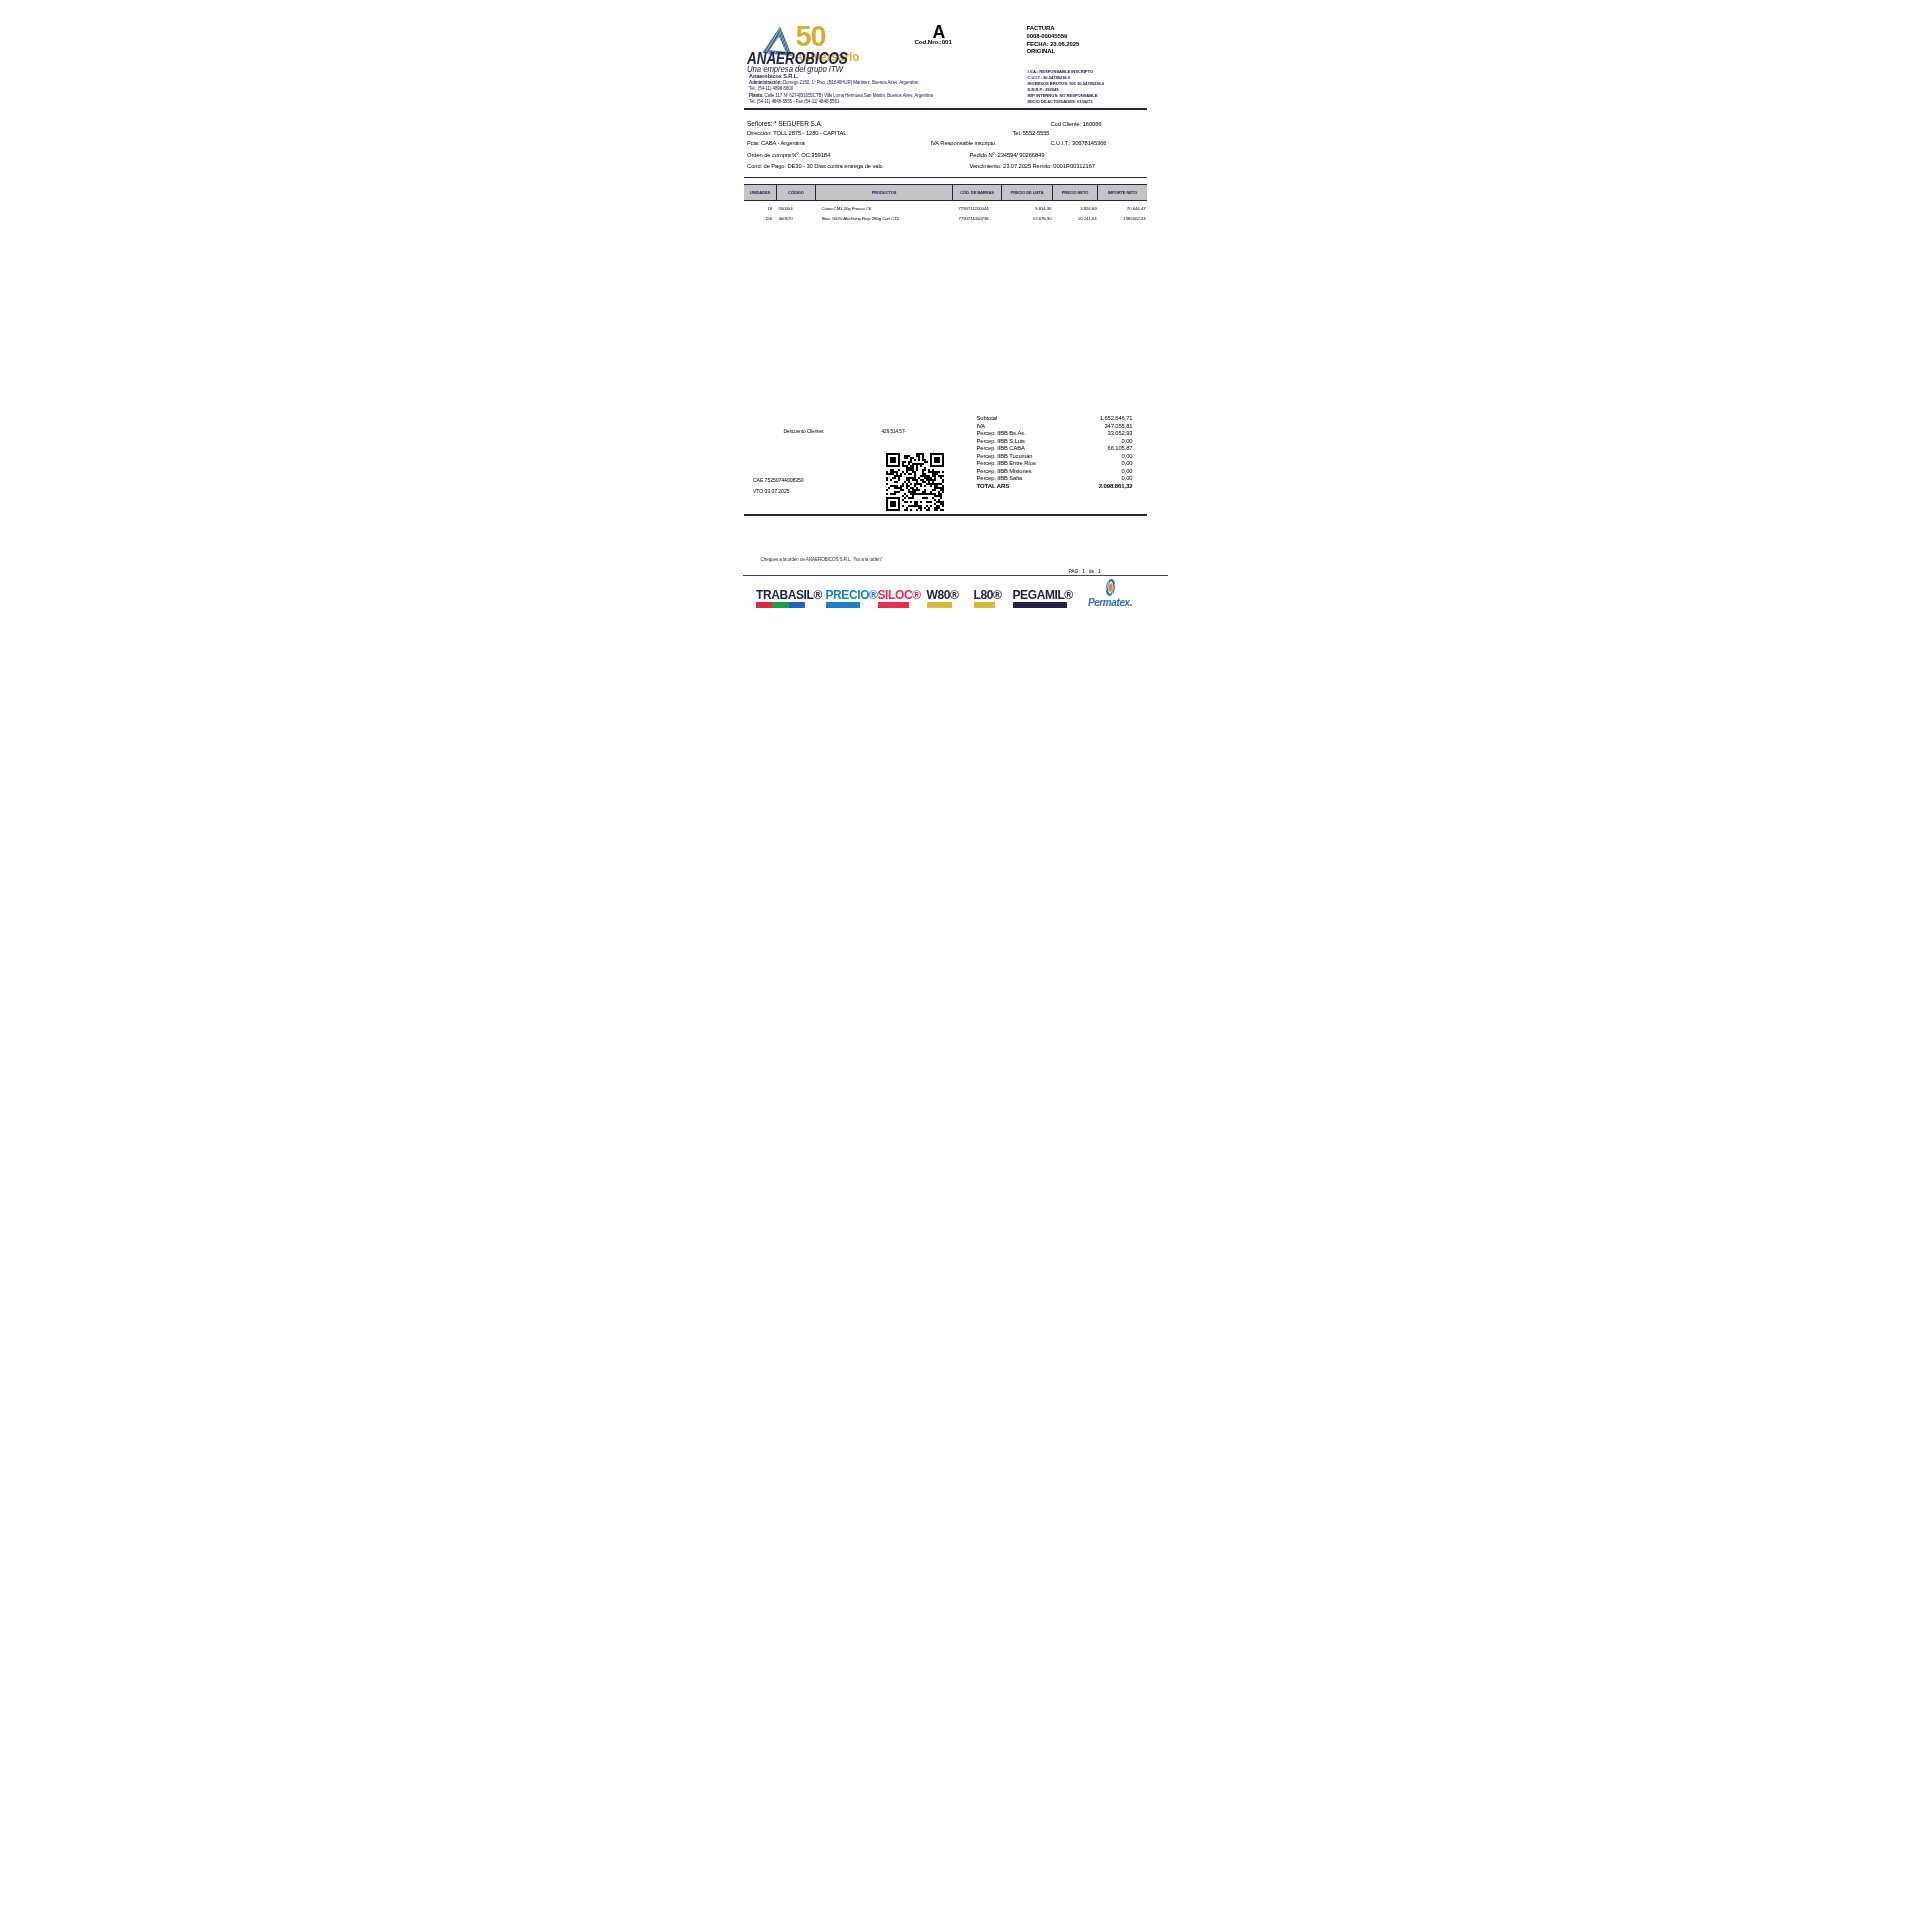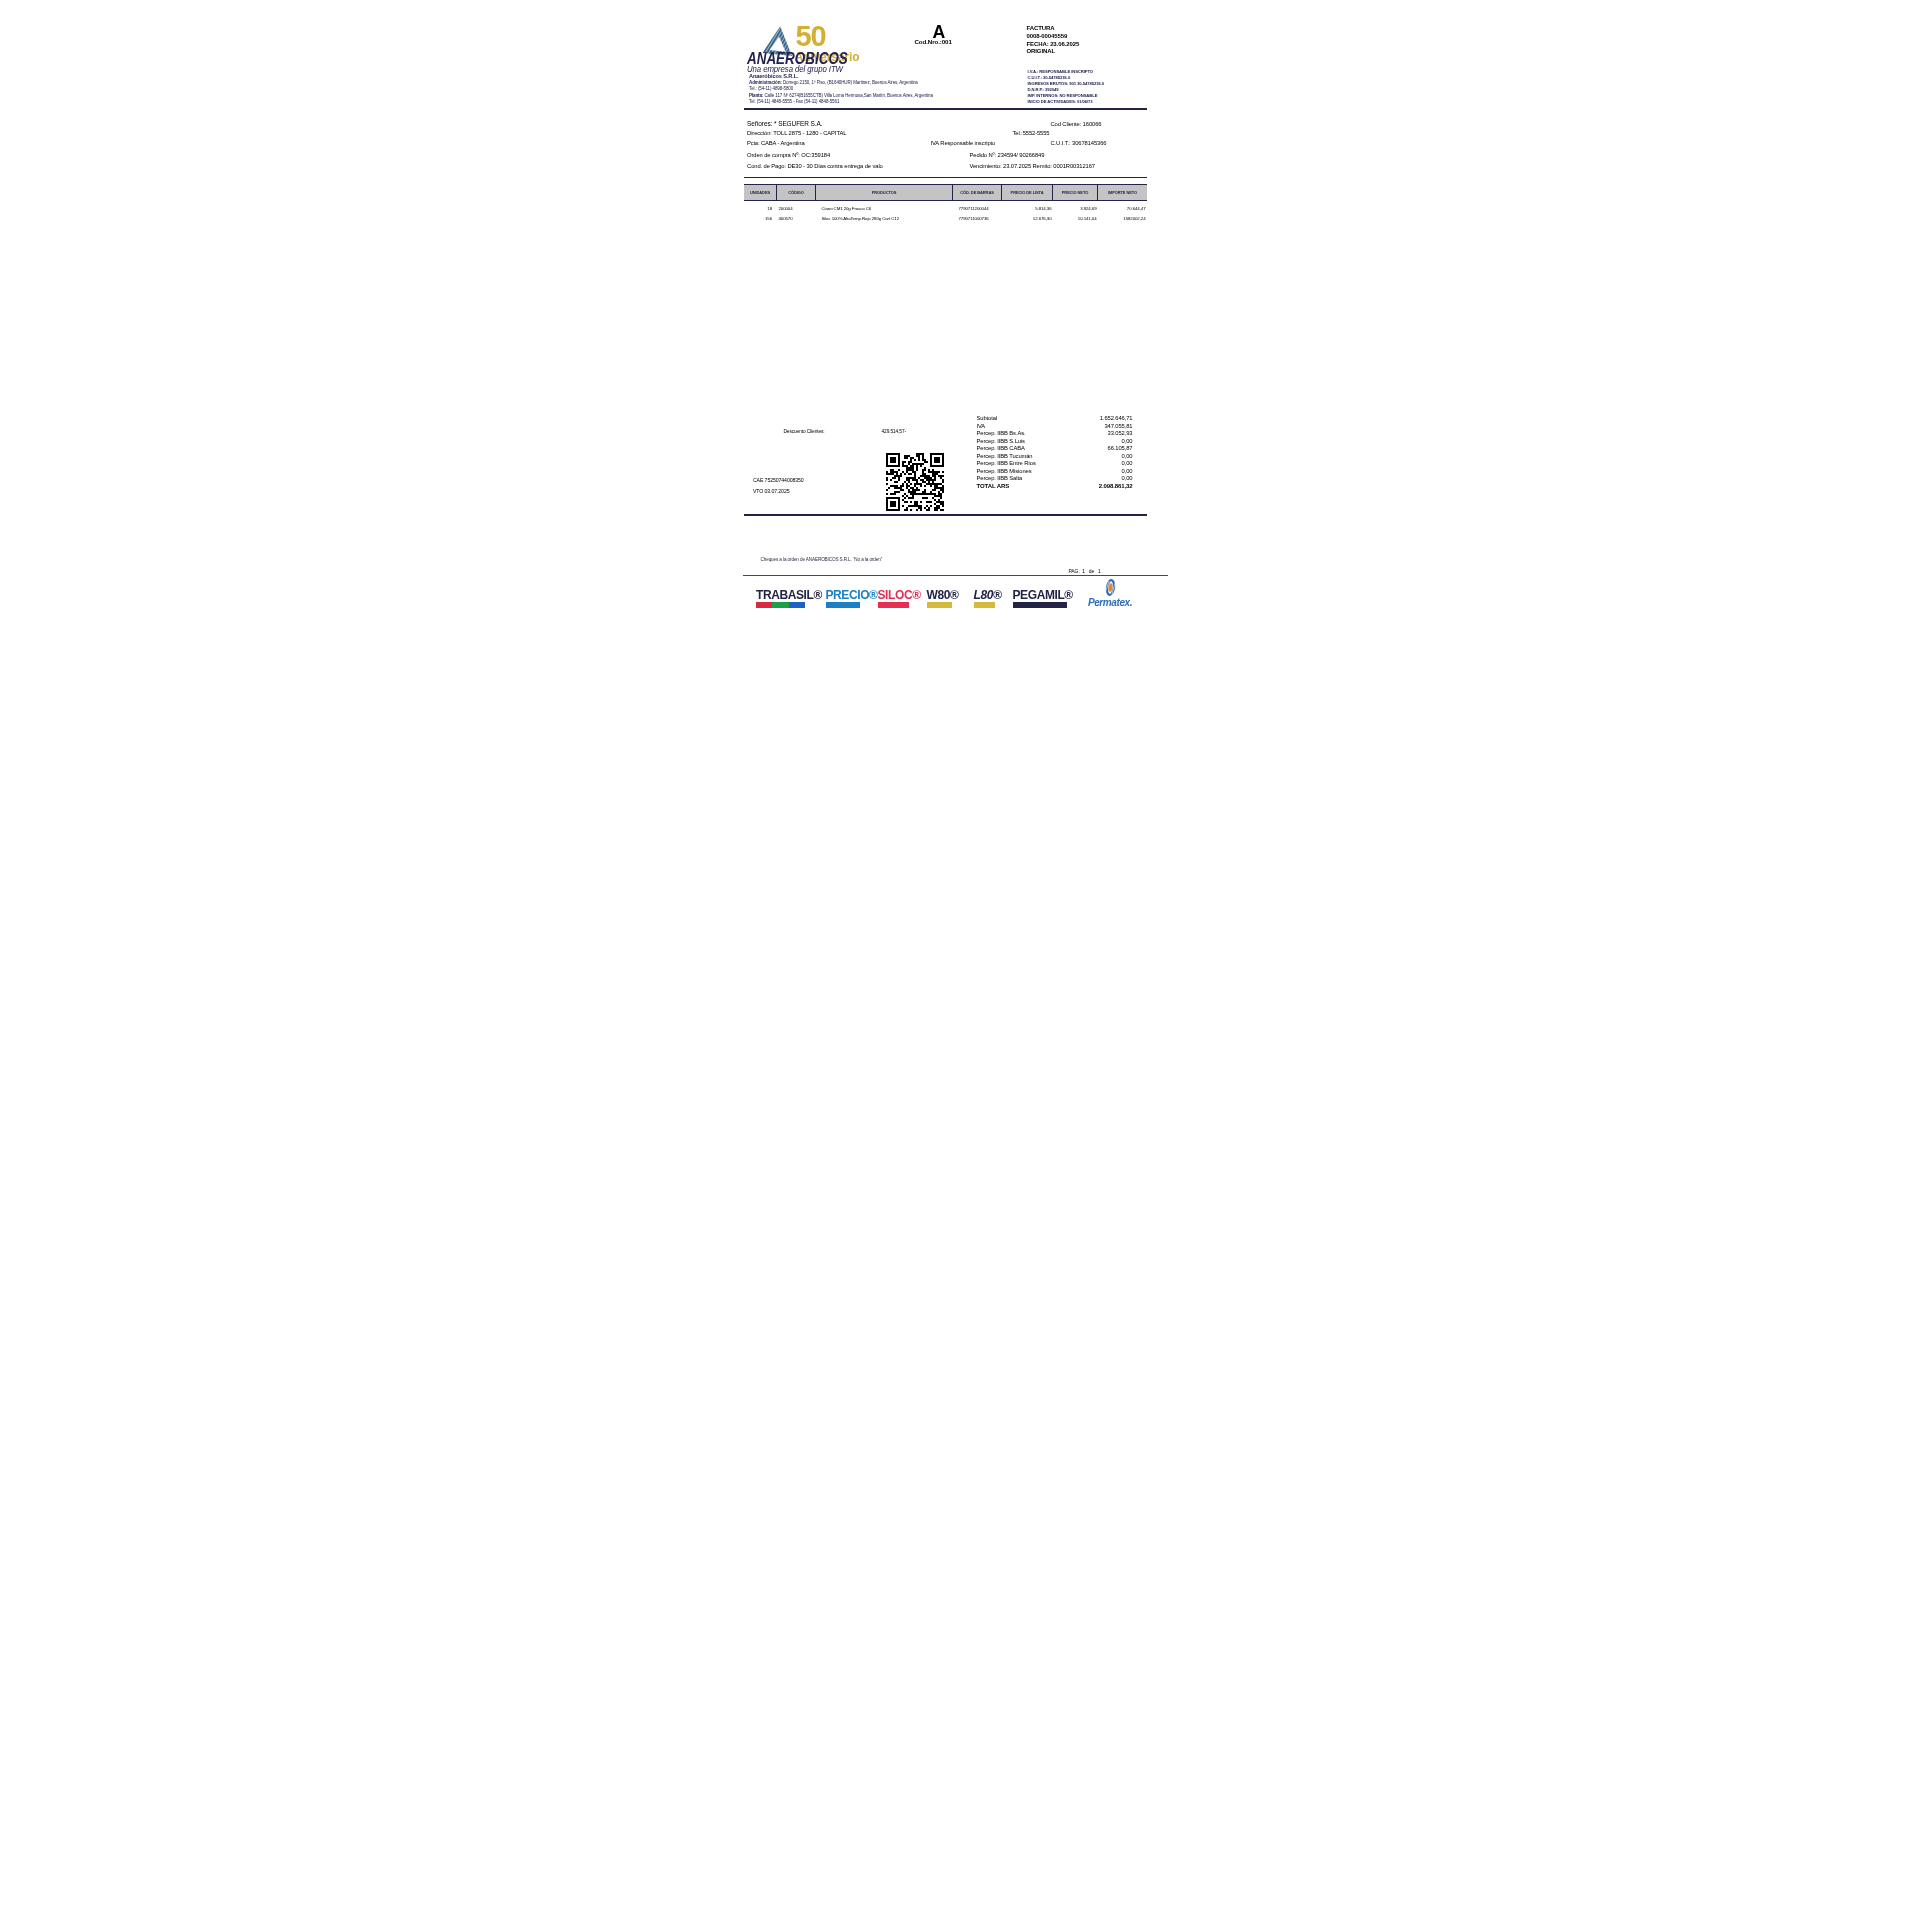--- a/index.html
+++ b/index.html
@@ -539,7 +539,7 @@
     <div class="brand-txt" style="color:#232347;">W80®</div>
     <div class="bar" style="background:#d5b93c;"></div>
   </div>
-  <div class="brand" style="left:231px;width:21.6px;font-style:italic;">
+  <div class="brand" style="left:231px;width:21.6px;">
     <div class="brand-txt" style="color:#232347;">L80®</div>
     <div class="bar" style="background:#d5b93c;"></div>
   </div>

